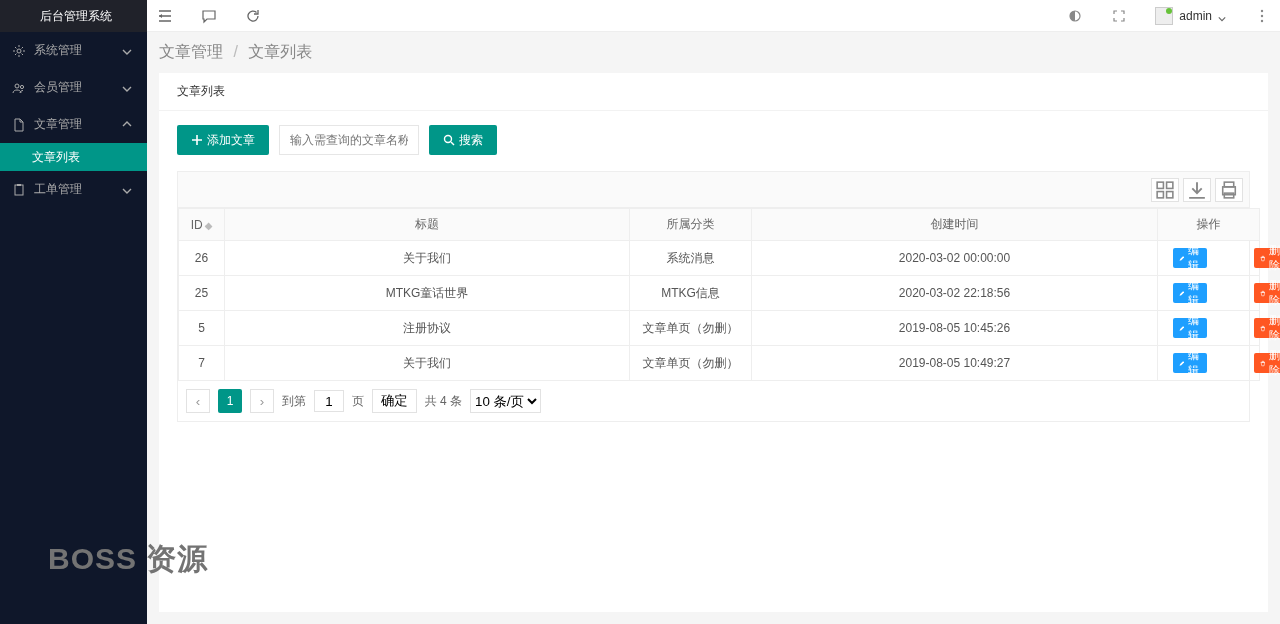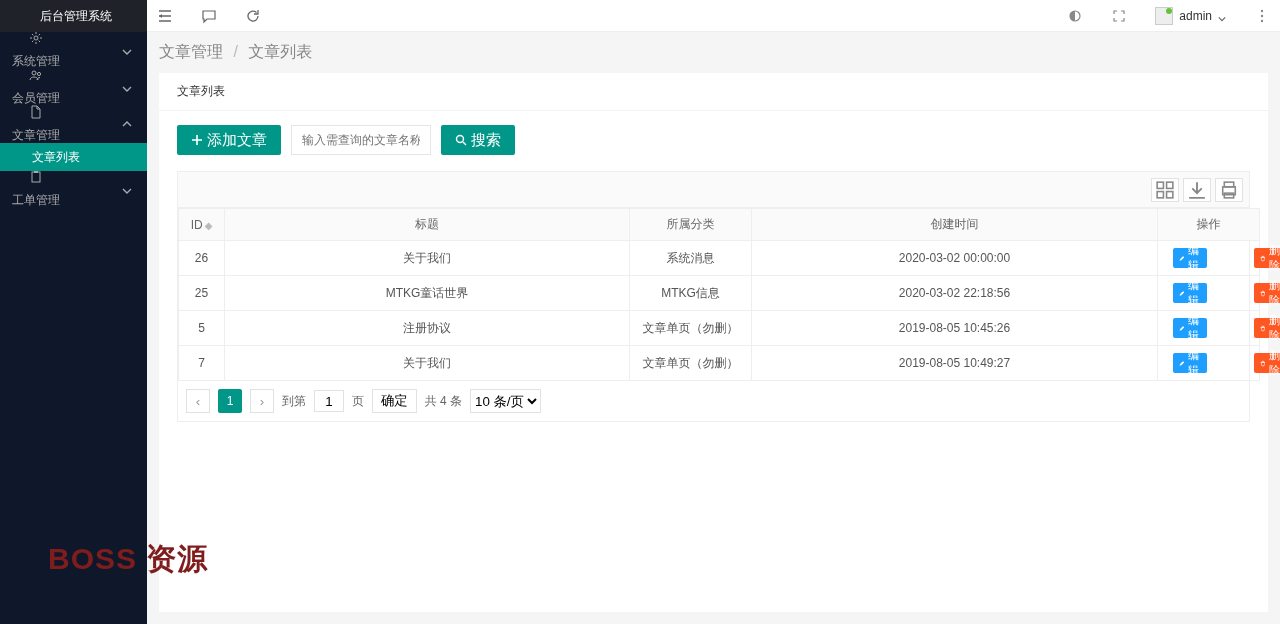--- a/index.html
+++ b/index.html
@@ -11,7 +11,7 @@
 .logo { height: 32px; line-height: 32px; padding-left: 40px; color: #fff; font-size: 12px; background: #20222a; }
 .menu { flex: 1; }
 .menu-item { display: flex; align-items: center; justify-content: space-between; height: 37px; padding: 0 15px 0 12px; cursor: pointer; color: #aaa; }
-.menu-item .left { display: flex; align-items: center; gap: 8px; flex-direction: column; }
+.menu-item .left { display: flex; align-items: center; gap: 8px; }
 .menu-item .icon { width: 14px; height: 14px; display: inline-flex; align-items: center; justify-content: center; }
 .submenu { background: #15171c; }
 .submenu-item { height: 28px; line-height: 28px; padding-left: 32px; cursor: pointer; color: #aaa; font-size: 12px; }

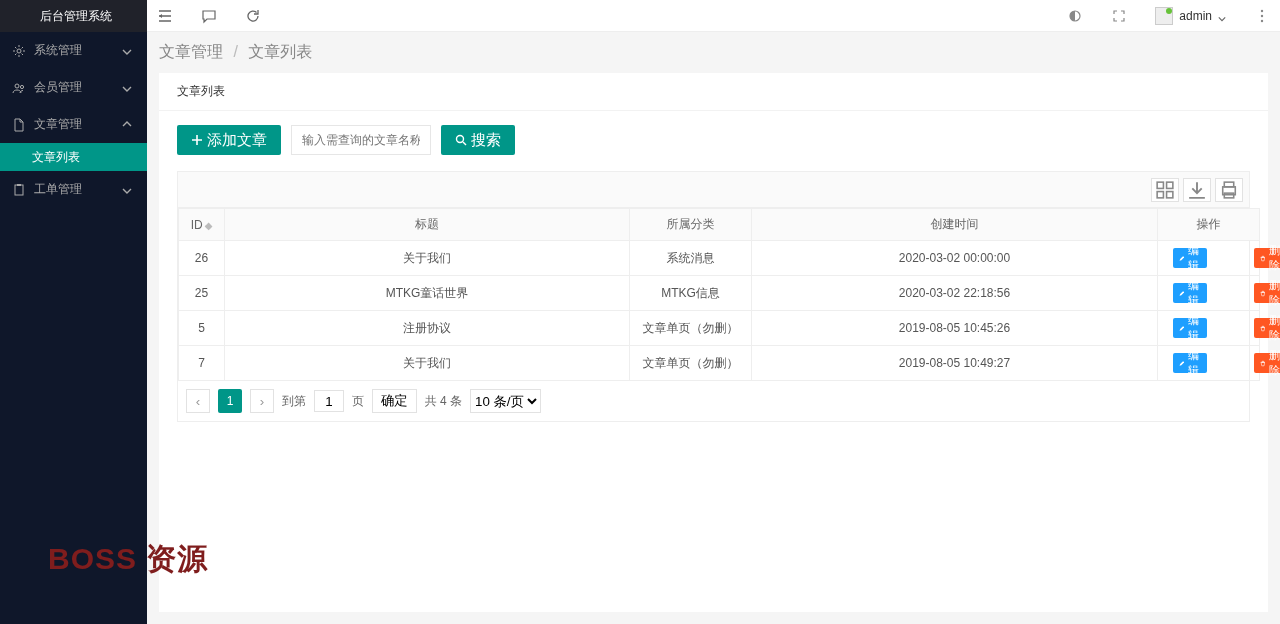--- a/index.html
+++ b/index.html
@@ -37,7 +37,7 @@
 .panel-title { padding: 10px 18px; font-size: 12px; color: #333; border-bottom: 1px solid #f2f2f2; }
 .panel-body { padding: 14px 18px; }
 .toolbar { display: flex; gap: 10px; align-items: center; }
-.btn { height: 30px; padding: 0 14px; border: none; border-radius: 2px; cursor: pointer; display: inline-flex; align-items: center; gap: 4px; font-size: 15px; color: #fff; }
+.btn { height: 30px; padding: 0 14px; border: none; border-radius: 2px; cursor: pointer; display: inline-flex; align-items: center; gap: 4px; font-size: 12px; color: #fff; }
 .btn-green { background: #009688; }
 .btn-darkgreen { background: #009688; }
 .input { height: 30px; width: 140px; border: 1px solid #e6e6e6; padding: 0 10px; font-size: 12px; outline: none; }

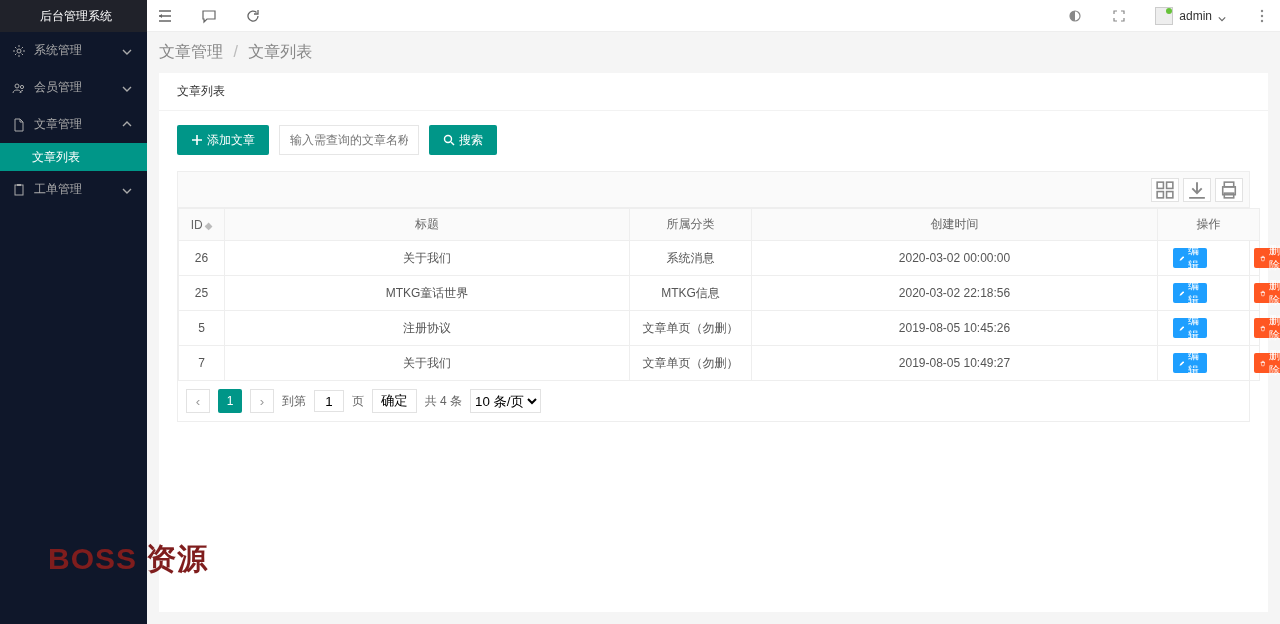--- a/index.html
+++ b/index.html
@@ -69,7 +69,7 @@
 .pg-select { height: 24px; border: 1px solid #e2e2e2; background: #fff; }
 
 
-.watermark { position: absolute; left: 48px; bottom: 44px; font-size: 30px; font-weight: 700; color: #7f1d1d; pointer-events: none; letter-spacing: 1px; }
+.watermark { position: absolute; left: 48px; bottom: 44px; font-size: 30px; font-weight: 700; color: #737373; pointer-events: none; letter-spacing: 1px; }
 
 svg { width: 100%; height: 100%; }
 </style>

